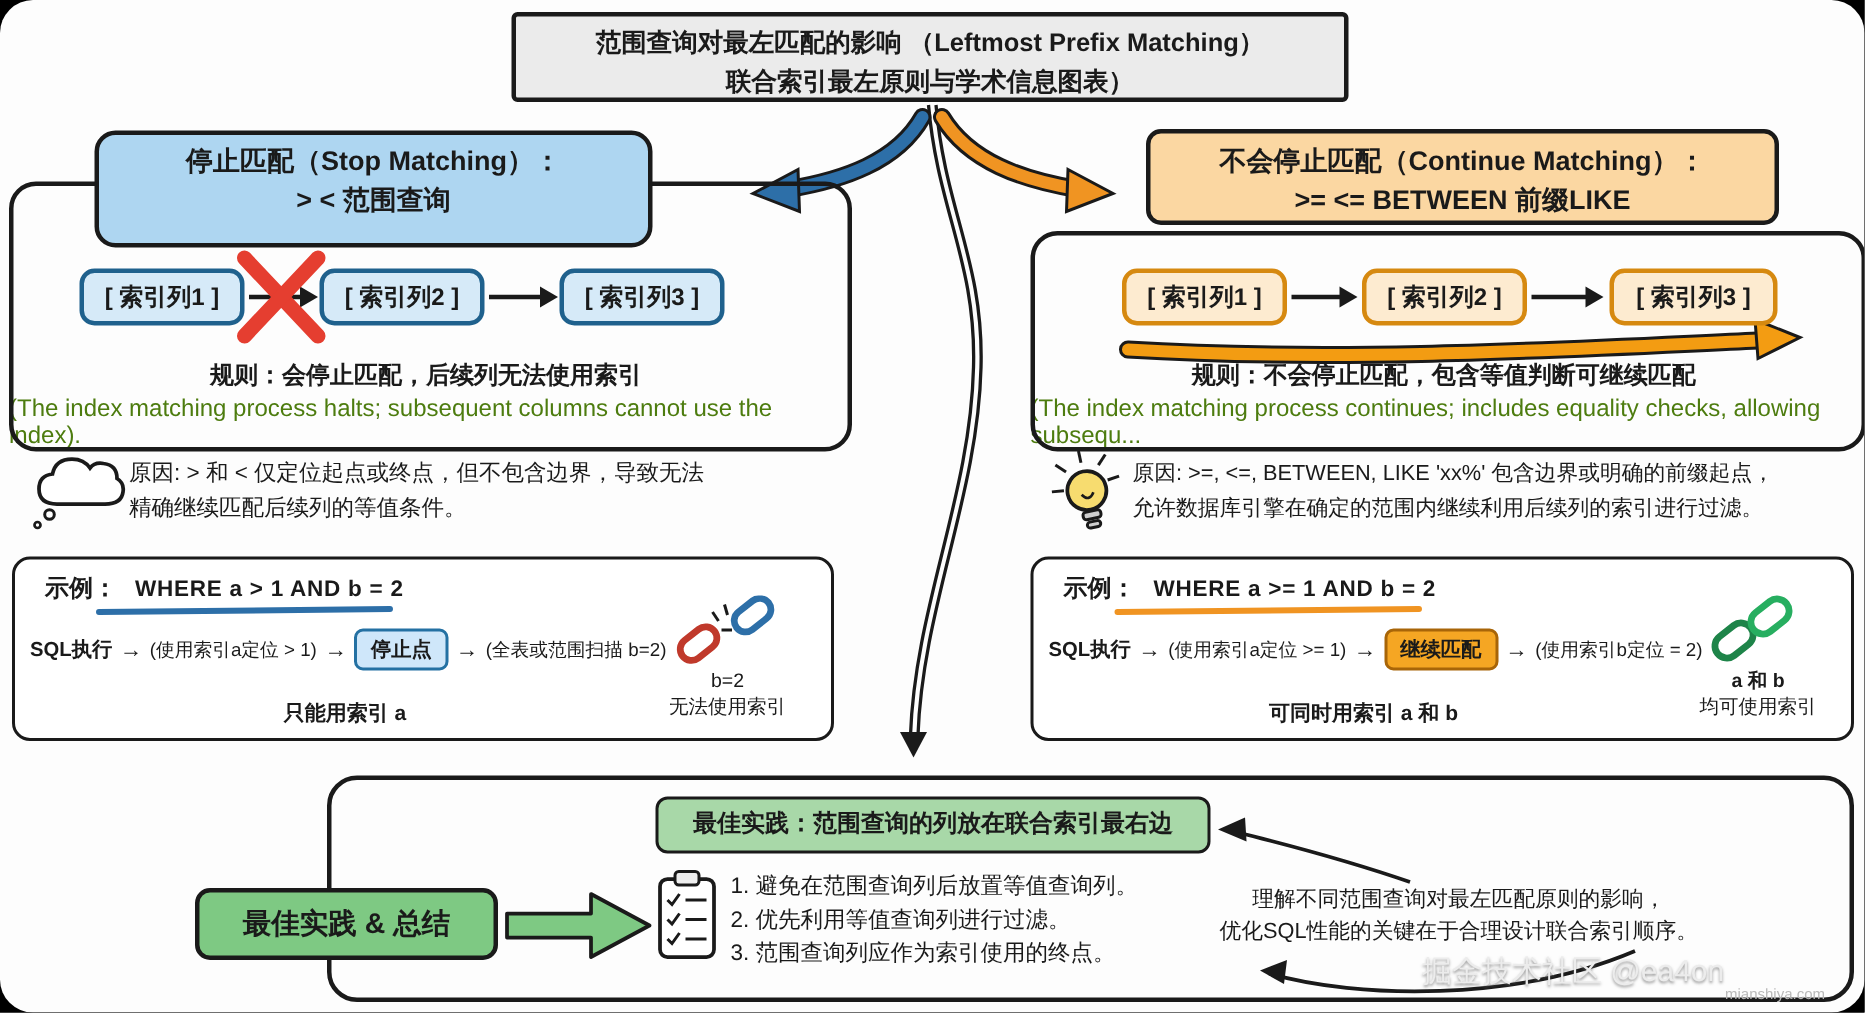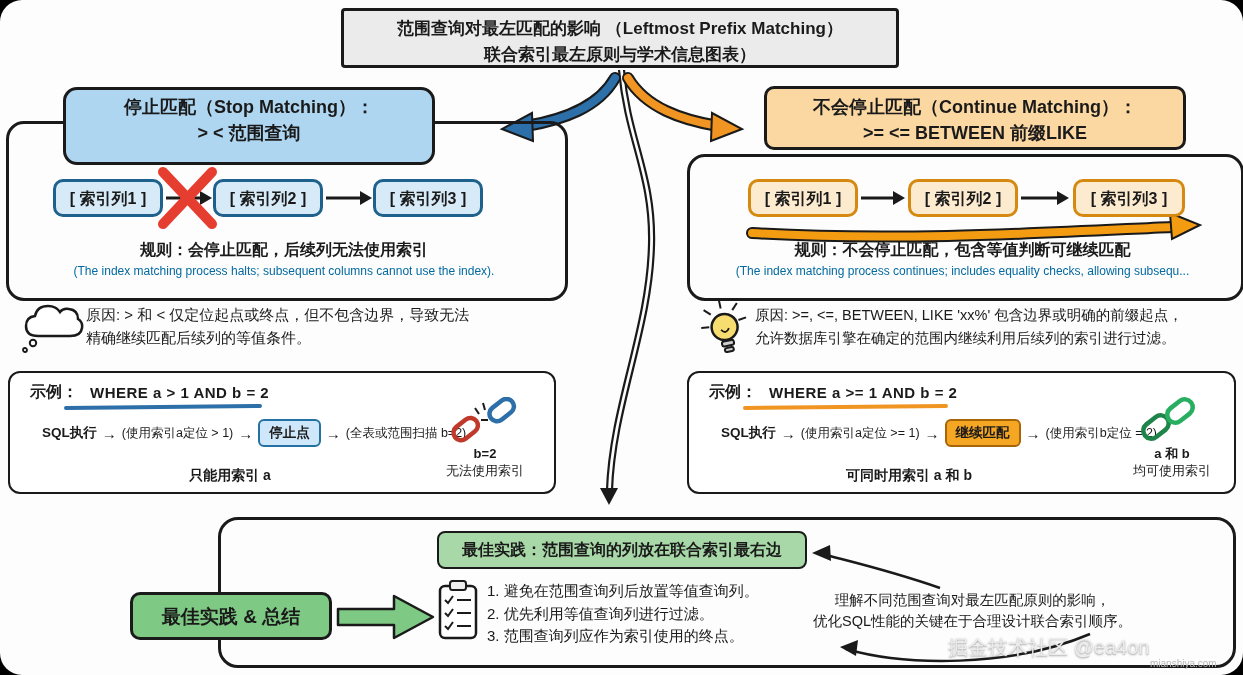--- a/index.html
+++ b/index.html
@@ -31,7 +31,7 @@
   .idx-blue{background:#d6eaf8;border:3.5px solid #1f618d;}
   .idx-orange{background:#fdebd0;border:3.5px solid #d68910;}
   .rule{width:556px;text-align:center;font-weight:600;font-size:16px;}
-  .rule-en{width:556px;text-align:center;font-size:12px;color:#0369a1;}
+  .rule-en{width:556px;text-align:left;font-size:16px;color:#4d7c0f;}
   .reason{font-size:15px;font-weight:500;white-space:nowrap;}
   .ex-box{
     width:548px;height:123px;border:2.5px solid #1a1a1a;border-radius:12px;

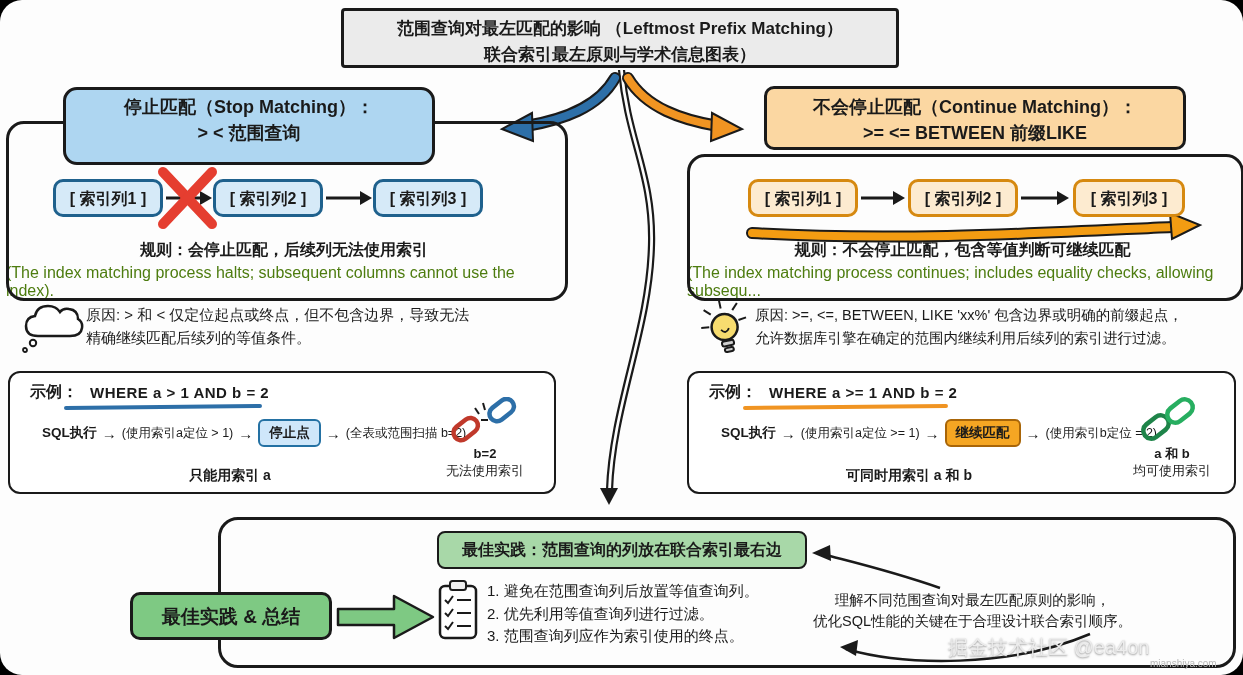--- a/index.html
+++ b/index.html
@@ -41,7 +41,7 @@
   .ex-query{left:80px;top:11px;font-weight:600;font-size:15px;letter-spacing:0.5px;}
   .ex-underline{top:32px;height:4px;border-radius:2px;}
   .flow{left:10px;top:46px;display:flex;align-items:center;gap:5px;font-size:12.5px;white-space:nowrap;}
-  .flow .f-start{font-size:13.5px;font-weight:600;margin-left:22px;}
+  .flow .f-start{font-size:13.5px;font-weight:600;}
   .flow .f-arrow{font-size:15px;font-weight:700;}
   .flow-tag{border-radius:6px;font-size:13.5px;font-weight:700;padding:3px 9px;}
   .tag-stop{background:#cfe7fa;border:2.5px solid #2471a3;}

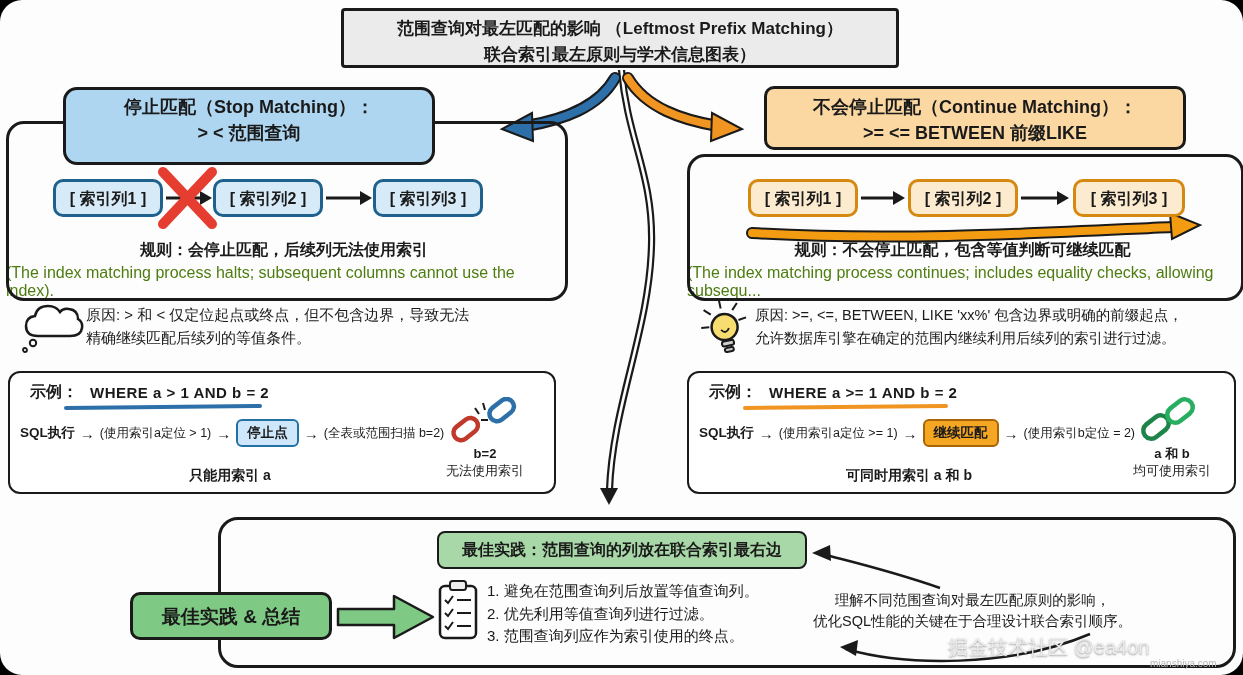--- a/index.html
+++ b/index.html
@@ -174,7 +174,7 @@
       <line x1="33" y1="23" x2="40" y2="23" stroke="#1a1a1a" stroke-width="2"></line>
     </svg>
     <div class="abs chain-note" style="right:14px;top:72px;width:110px;">
-      <div style="font-weight:700;">b=2</div>
+      <div style="font-weight:400;">b=2</div>
       <div>无法使用索引</div>
     </div>
   </div>

